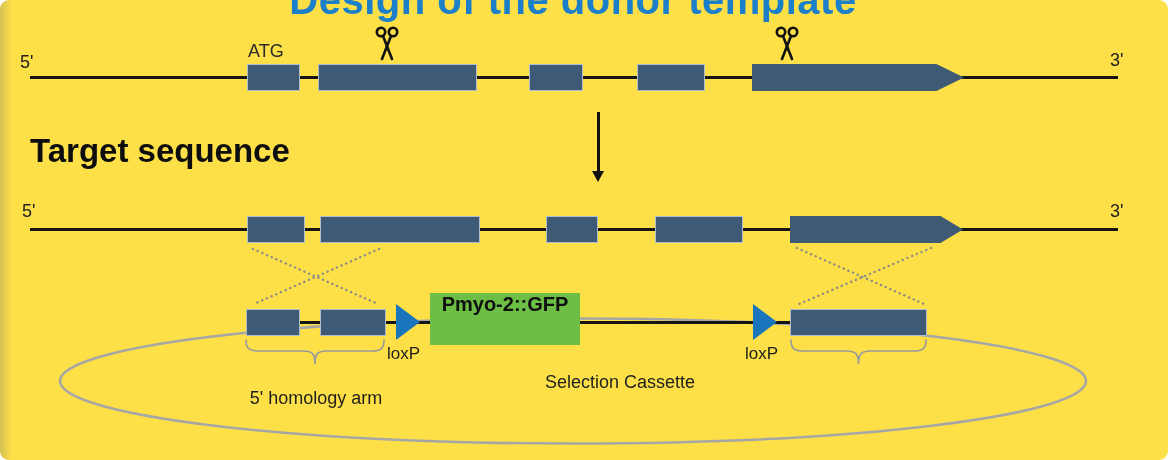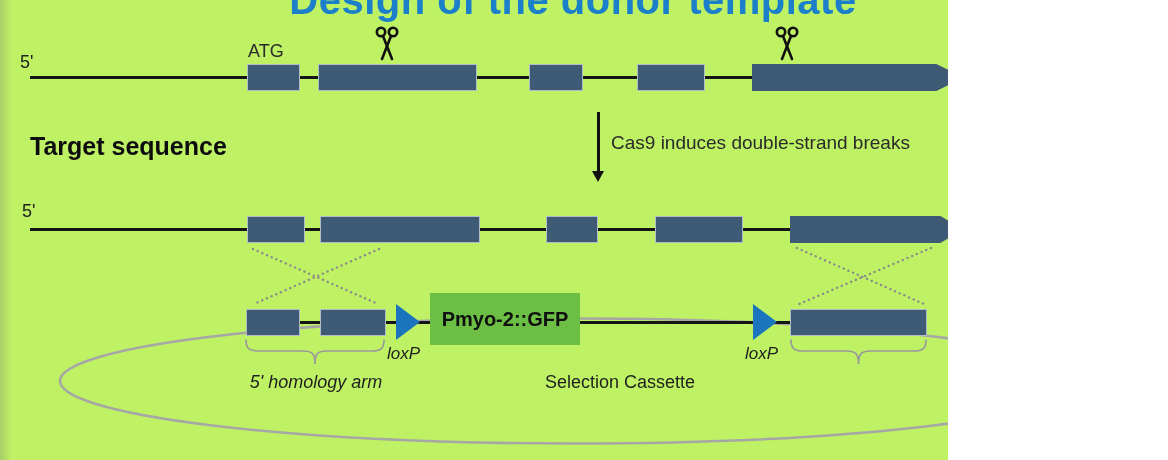--- a/index.html
+++ b/index.html
@@ -9,8 +9,8 @@
   }
   html,body{margin:0;padding:0;background:#ffffff;}
   .canvas{
-    position:relative;width:948px;height:460px;overflow:hidden;background:#bef264;
-    font-family:"Liberation Sans","DejaVu Sans",sans-serif;color:var(--text-dark);
+    position:relative;width:1168px;height:460px;overflow:hidden;background:#fde047;
+    font-family:"Liberation Sans","DejaVu Sans",sans-serif;color:var(--text-dark);border-radius:9px;
   }
   .edge-shade{position:absolute;left:0;top:0;width:12px;height:460px;
     background:linear-gradient(to right,rgba(110,110,115,.28),rgba(255,255,255,0));pointer-events:none;}

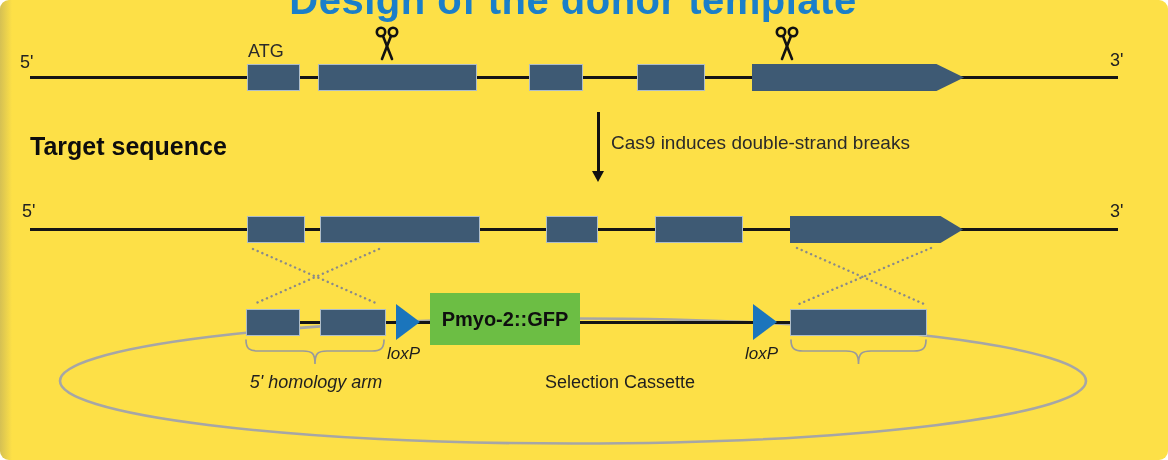--- a/index.html
+++ b/index.html
@@ -24,7 +24,7 @@
     clip-path:polygon(0 0,87% 0,100% 50%,87% 100%,0 100%);}
   .endlab{position:absolute;font-size:18px;color:#222;}
   .atg{position:absolute;font-size:18px;color:#2b2b2b;}
-  .seclabel{position:absolute;font-size:25px;font-weight:bold;color:#0d0d0d;}
+  .seclabel{position:absolute;font-size:33px;font-weight:bold;color:#0d0d0d;}
   .cas9-line{position:absolute;width:2.5px;background:#111;}
   .arrowhead-down{position:absolute;width:0;height:0;border-left:6px solid transparent;
     border-right:6px solid transparent;border-top:11px solid #111;}

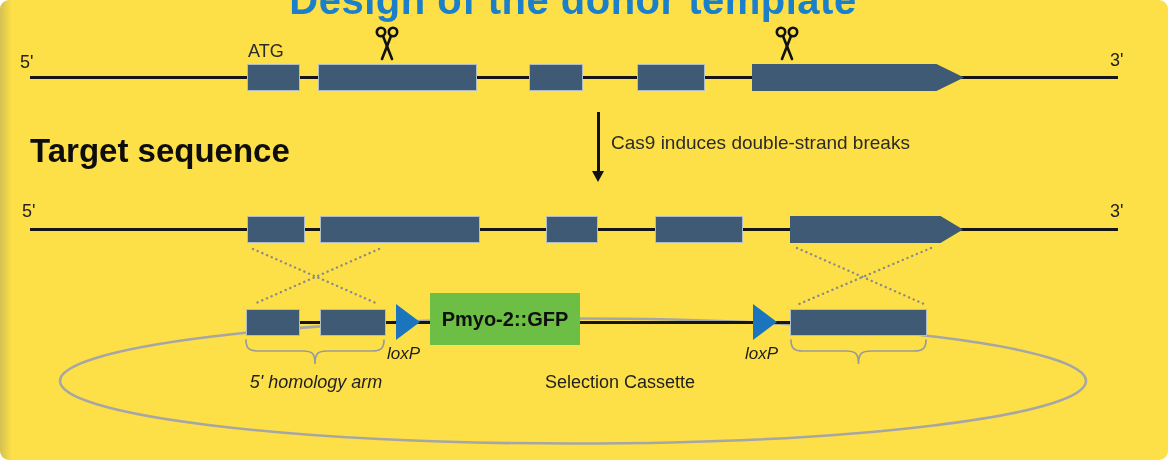--- a/index.html
+++ b/index.html
@@ -82,7 +82,6 @@
 
   <div class="cas9-line" style="left:597px;top:112px;height:60px;"></div>
   <div class="arrowhead-down" style="left:592px;top:171px;"></div>
-  <div class="cas9-text" style="left:611px;top:132px;">Cas9 induces double-strand breaks</div>
 
   <div class="hline" style="left:30px;top:227.5px;width:1088px;"></div>
   <div class="endlab" style="left:22px;top:201px;">5'</div>

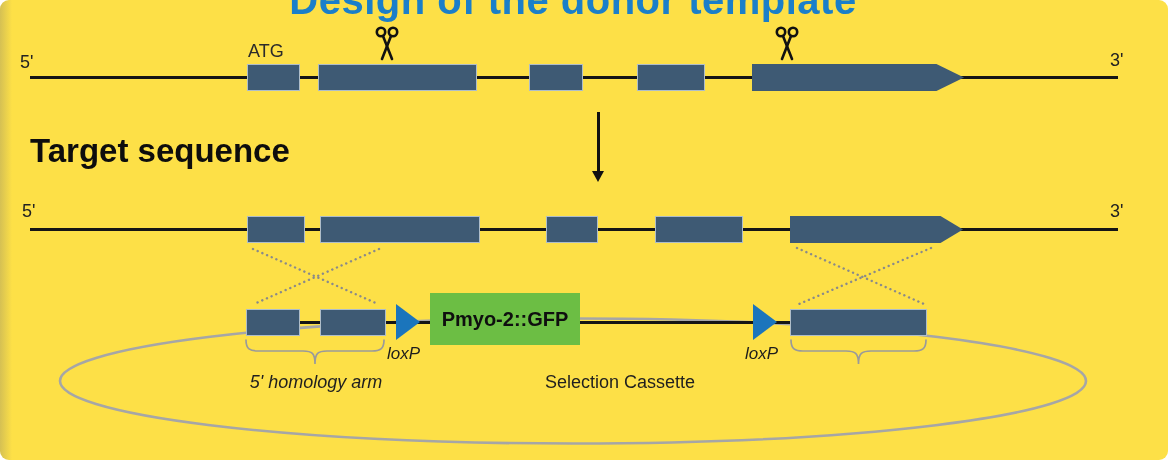--- a/index.html
+++ b/index.html
@@ -32,7 +32,7 @@
   .donor-box{position:absolute;height:27px;background:var(--exon-fill);border:1px solid var(--exon-border);box-sizing:border-box;}
   .loxp-tri{position:absolute;width:0;height:0;border-top:18px solid transparent;
     border-bottom:18px solid transparent;border-left:24px solid var(--loxp-blue);}
-  .cassette{position:absolute;height:52px;display:flex;align-items:center;justify-content:center;
+  .cassette{position:absolute;height:52px;display:flex;justify-content:center;
     font-weight:bold;font-size:20px;color:#0f0f0f;}
   .loxp-lab{position:absolute;font-size:17px;font-style:italic;color:#1c1c1c;}
   .arm-label{position:absolute;width:180px;text-align:center;font-size:18px;color:#1f1f1f;white-space:nowrap;}

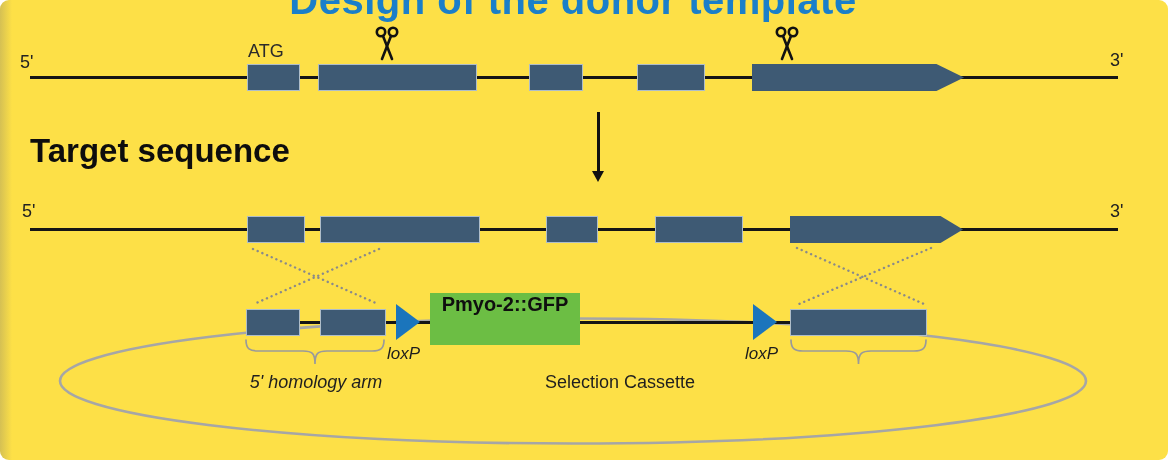--- a/index.html
+++ b/index.html
@@ -34,7 +34,7 @@
     border-bottom:18px solid transparent;border-left:24px solid var(--loxp-blue);}
   .cassette{position:absolute;height:52px;display:flex;justify-content:center;
     font-weight:bold;font-size:20px;color:#0f0f0f;}
-  .loxp-lab{position:absolute;font-size:17px;font-style:italic;color:#1c1c1c;}
+  .loxp-lab{position:absolute;font-size:17px;color:#1c1c1c;}
   .arm-label{position:absolute;width:180px;text-align:center;font-size:18px;color:#1f1f1f;white-space:nowrap;}
   svg{position:absolute;overflow:visible;}
   .sc{stroke:#111;stroke-width:2.6;fill:none;stroke-linecap:round;}

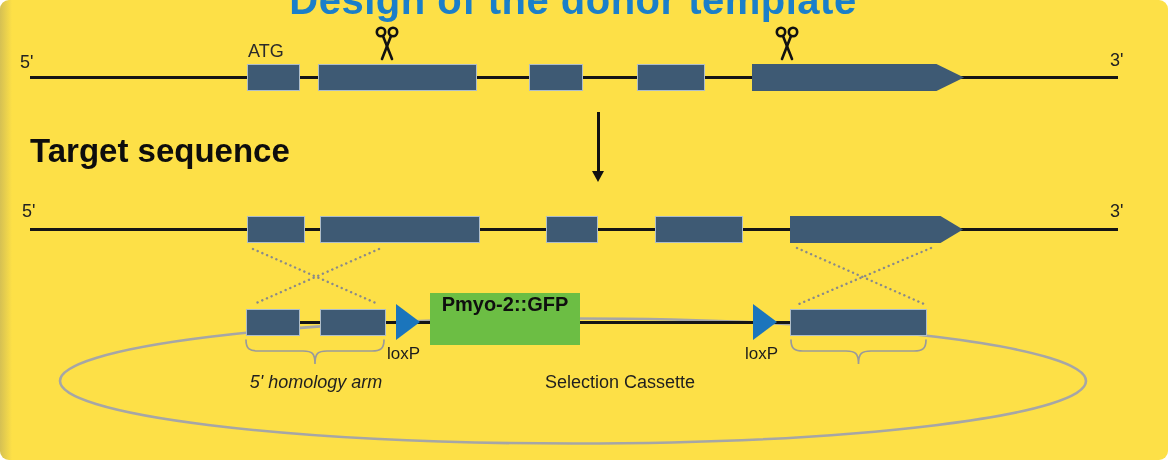--- a/index.html
+++ b/index.html
@@ -128,7 +128,7 @@
     <path class="bracepath" d="M1,1 C1,10 5,12 13,12 L56,12 C65,12 68.5,14 68.5,25 C68.5,14 72,12 81,12 L124,12 C132,12 136,10 136,1"></path>
   </svg>
 
-  <div class="arm-label" style="left:226px;top:372px;font-style:italic;">5' homology arm</div>
+  <div class="arm-label" style="left:226px;top:388px;">5' homology arm</div>
   <div class="arm-label" style="left:530px;top:372px;">Selection Cassette</div>
 
 </div>

